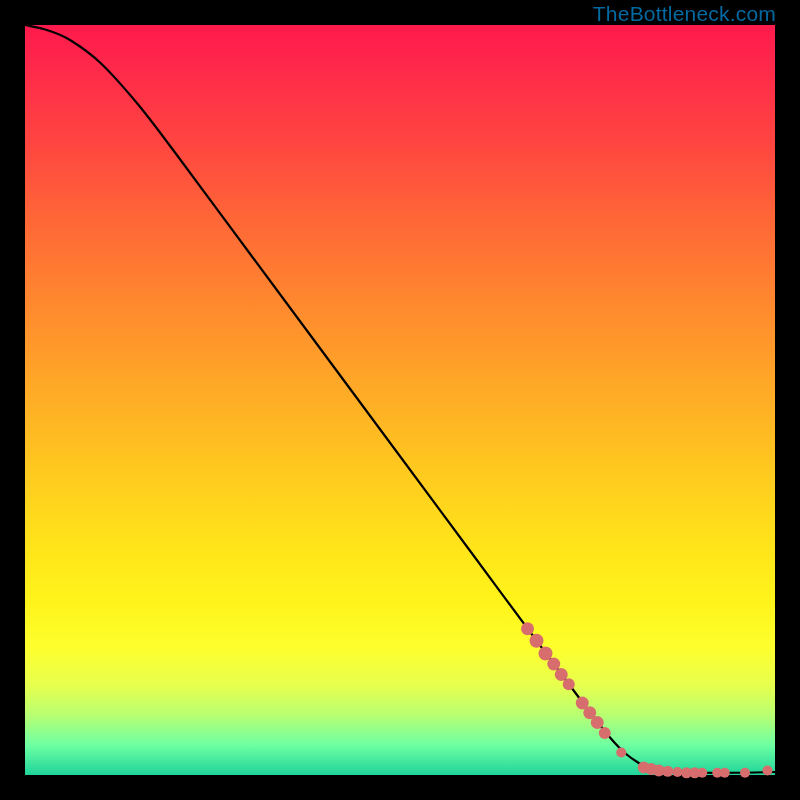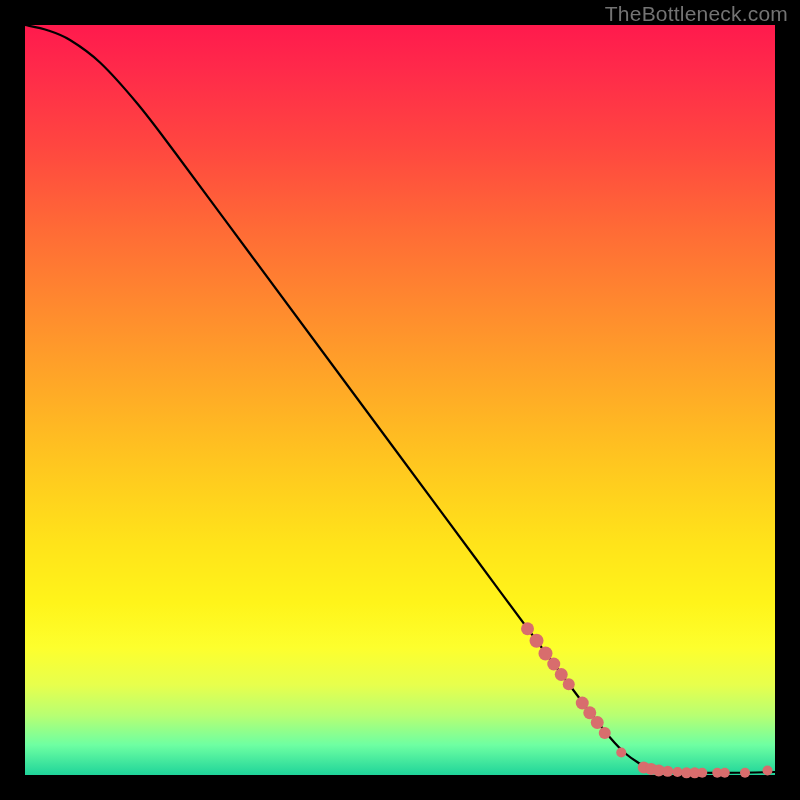--- a/index.html
+++ b/index.html
@@ -14,8 +14,8 @@
   .attribution {
     position: absolute;
     top: 2px;
-    right: 12px;
-    color: #737373;
+    right: 24px;
+    color: #0369a1;
     font-size: 21px;
     font-weight: 400;
     letter-spacing: 0.2px;

